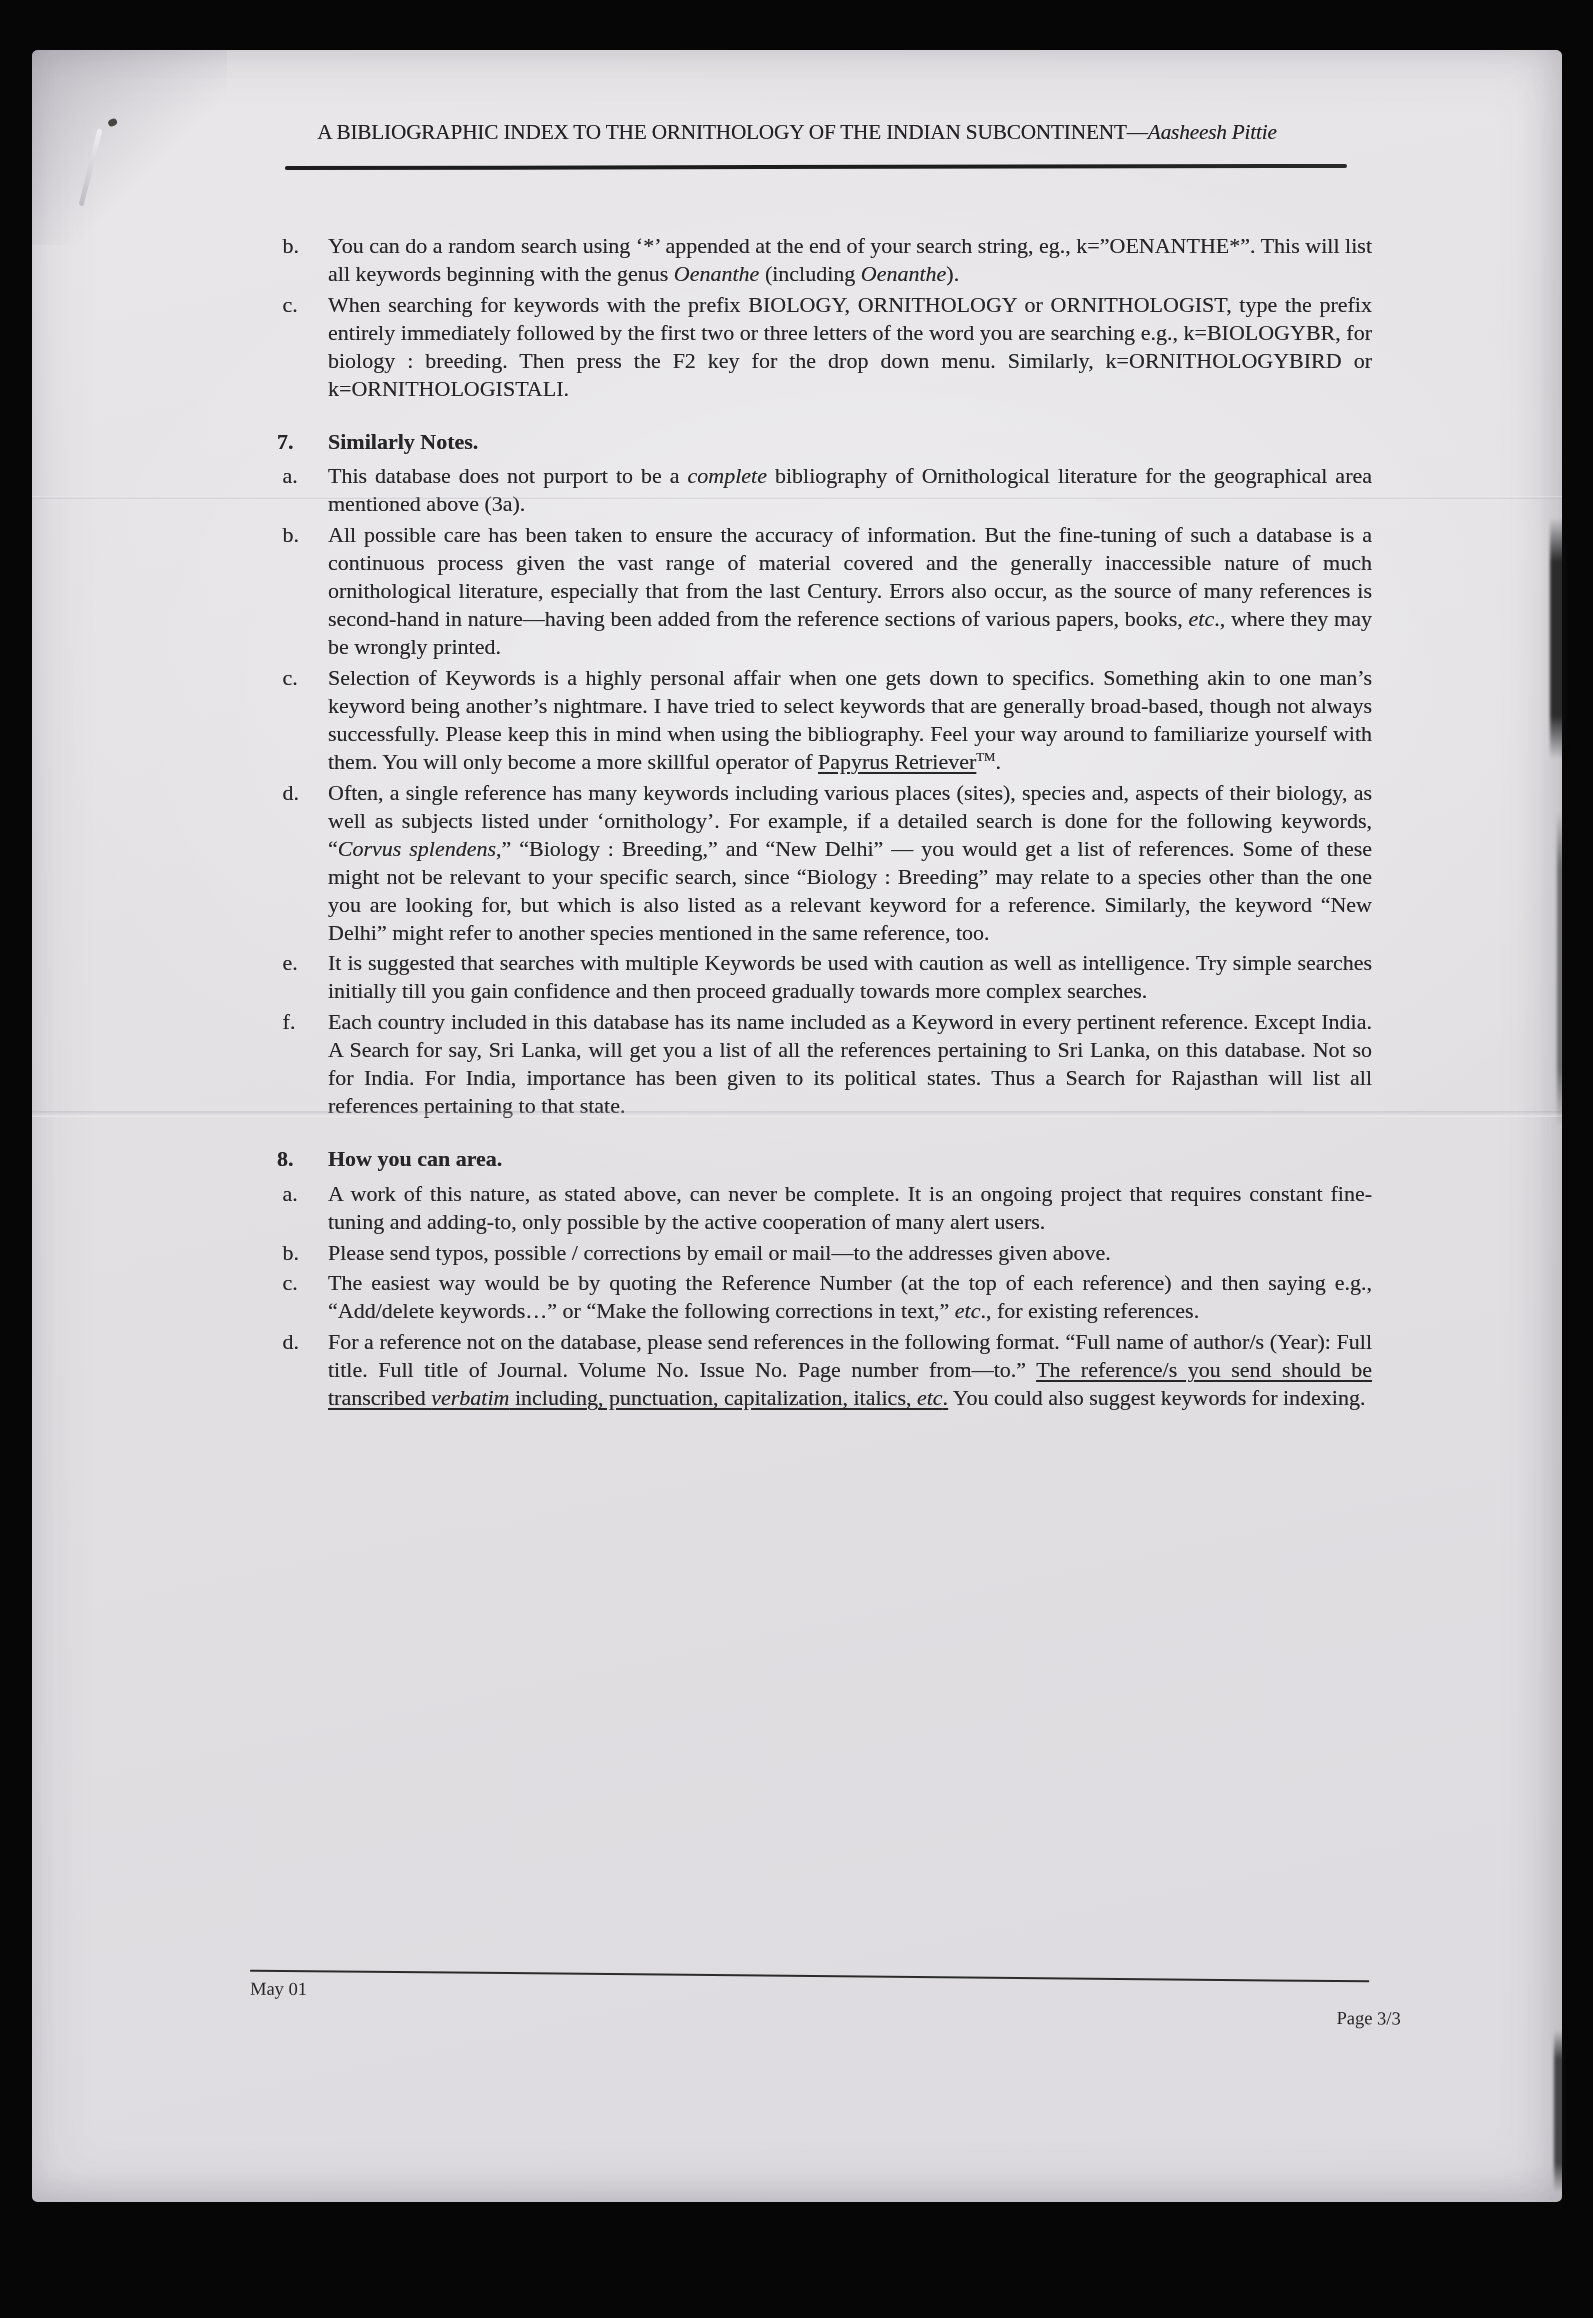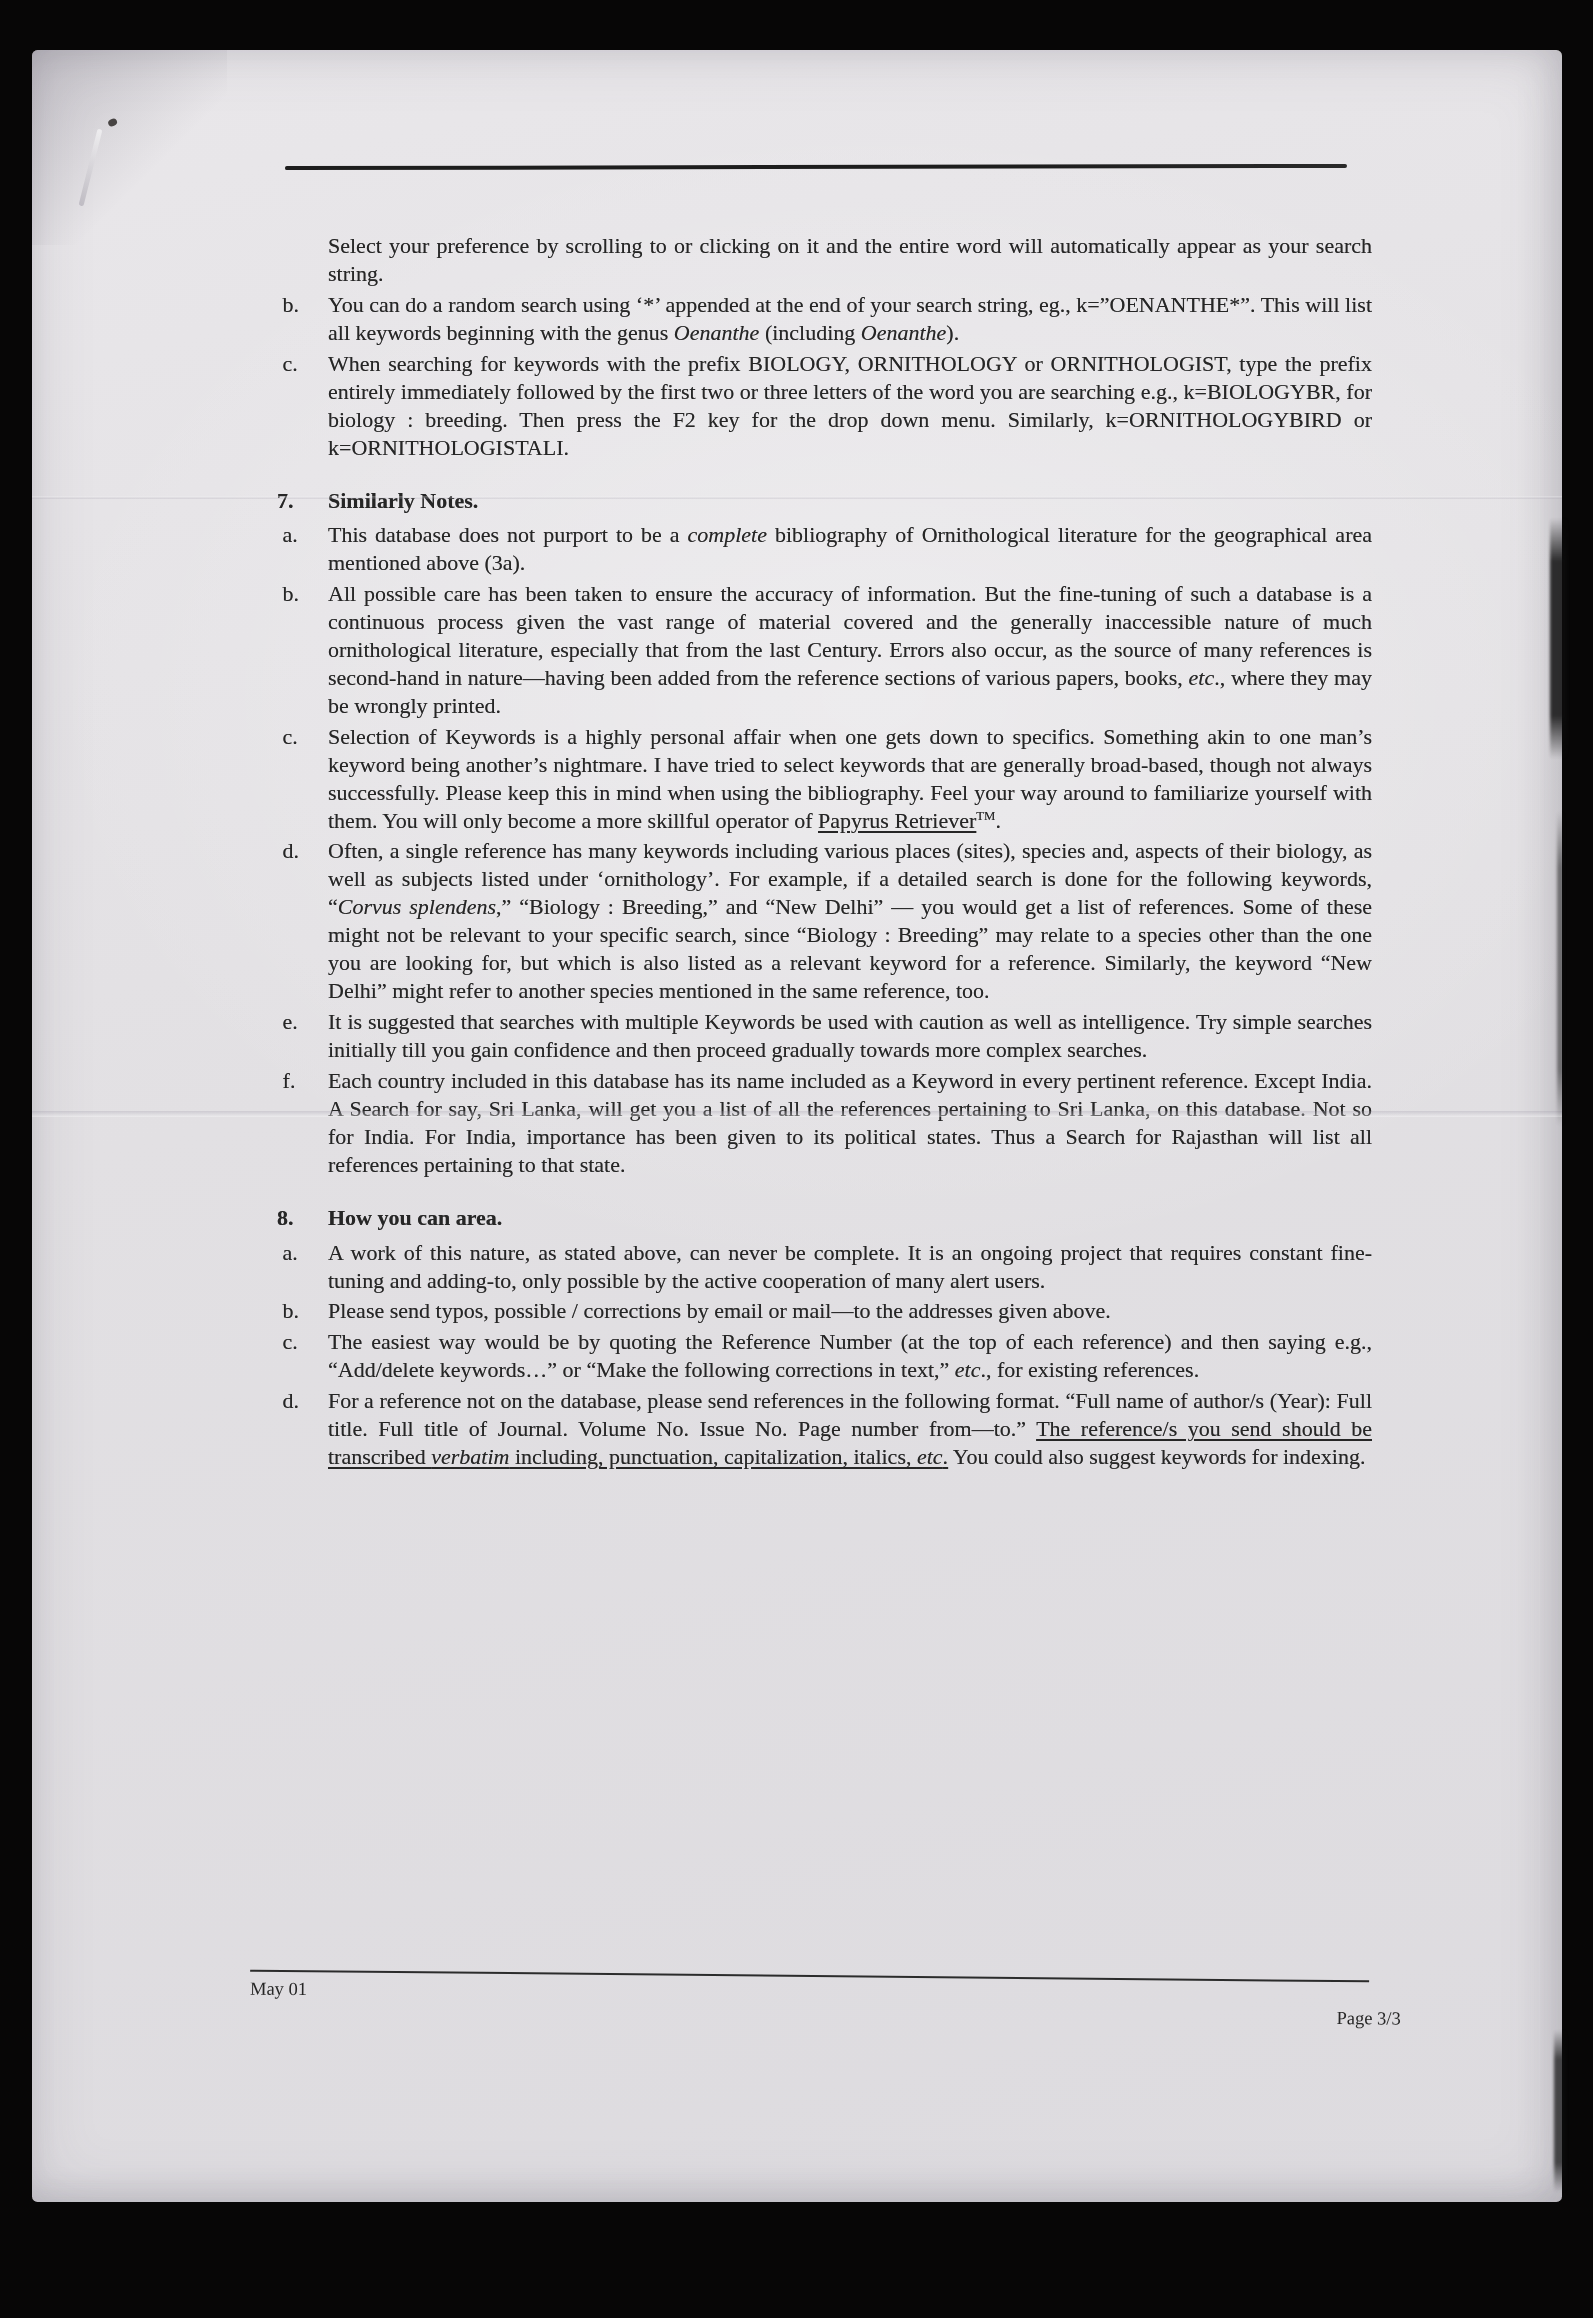--- a/index.html
+++ b/index.html
@@ -74,6 +74,7 @@
     <div class="staple-mark"></div>
     <div class="staple-crease"></div>
 
+    <div class="doc-header"><span>A BIBLIOGRAPHIC INDEX TO THE ORNITHOLOGY OF THE INDIAN SUBCONTINENT</span><span>—</span><span class="author">Aasheesh Pittie</span></div>
     <div class="header-rule"></div>
 
     <div class="content">

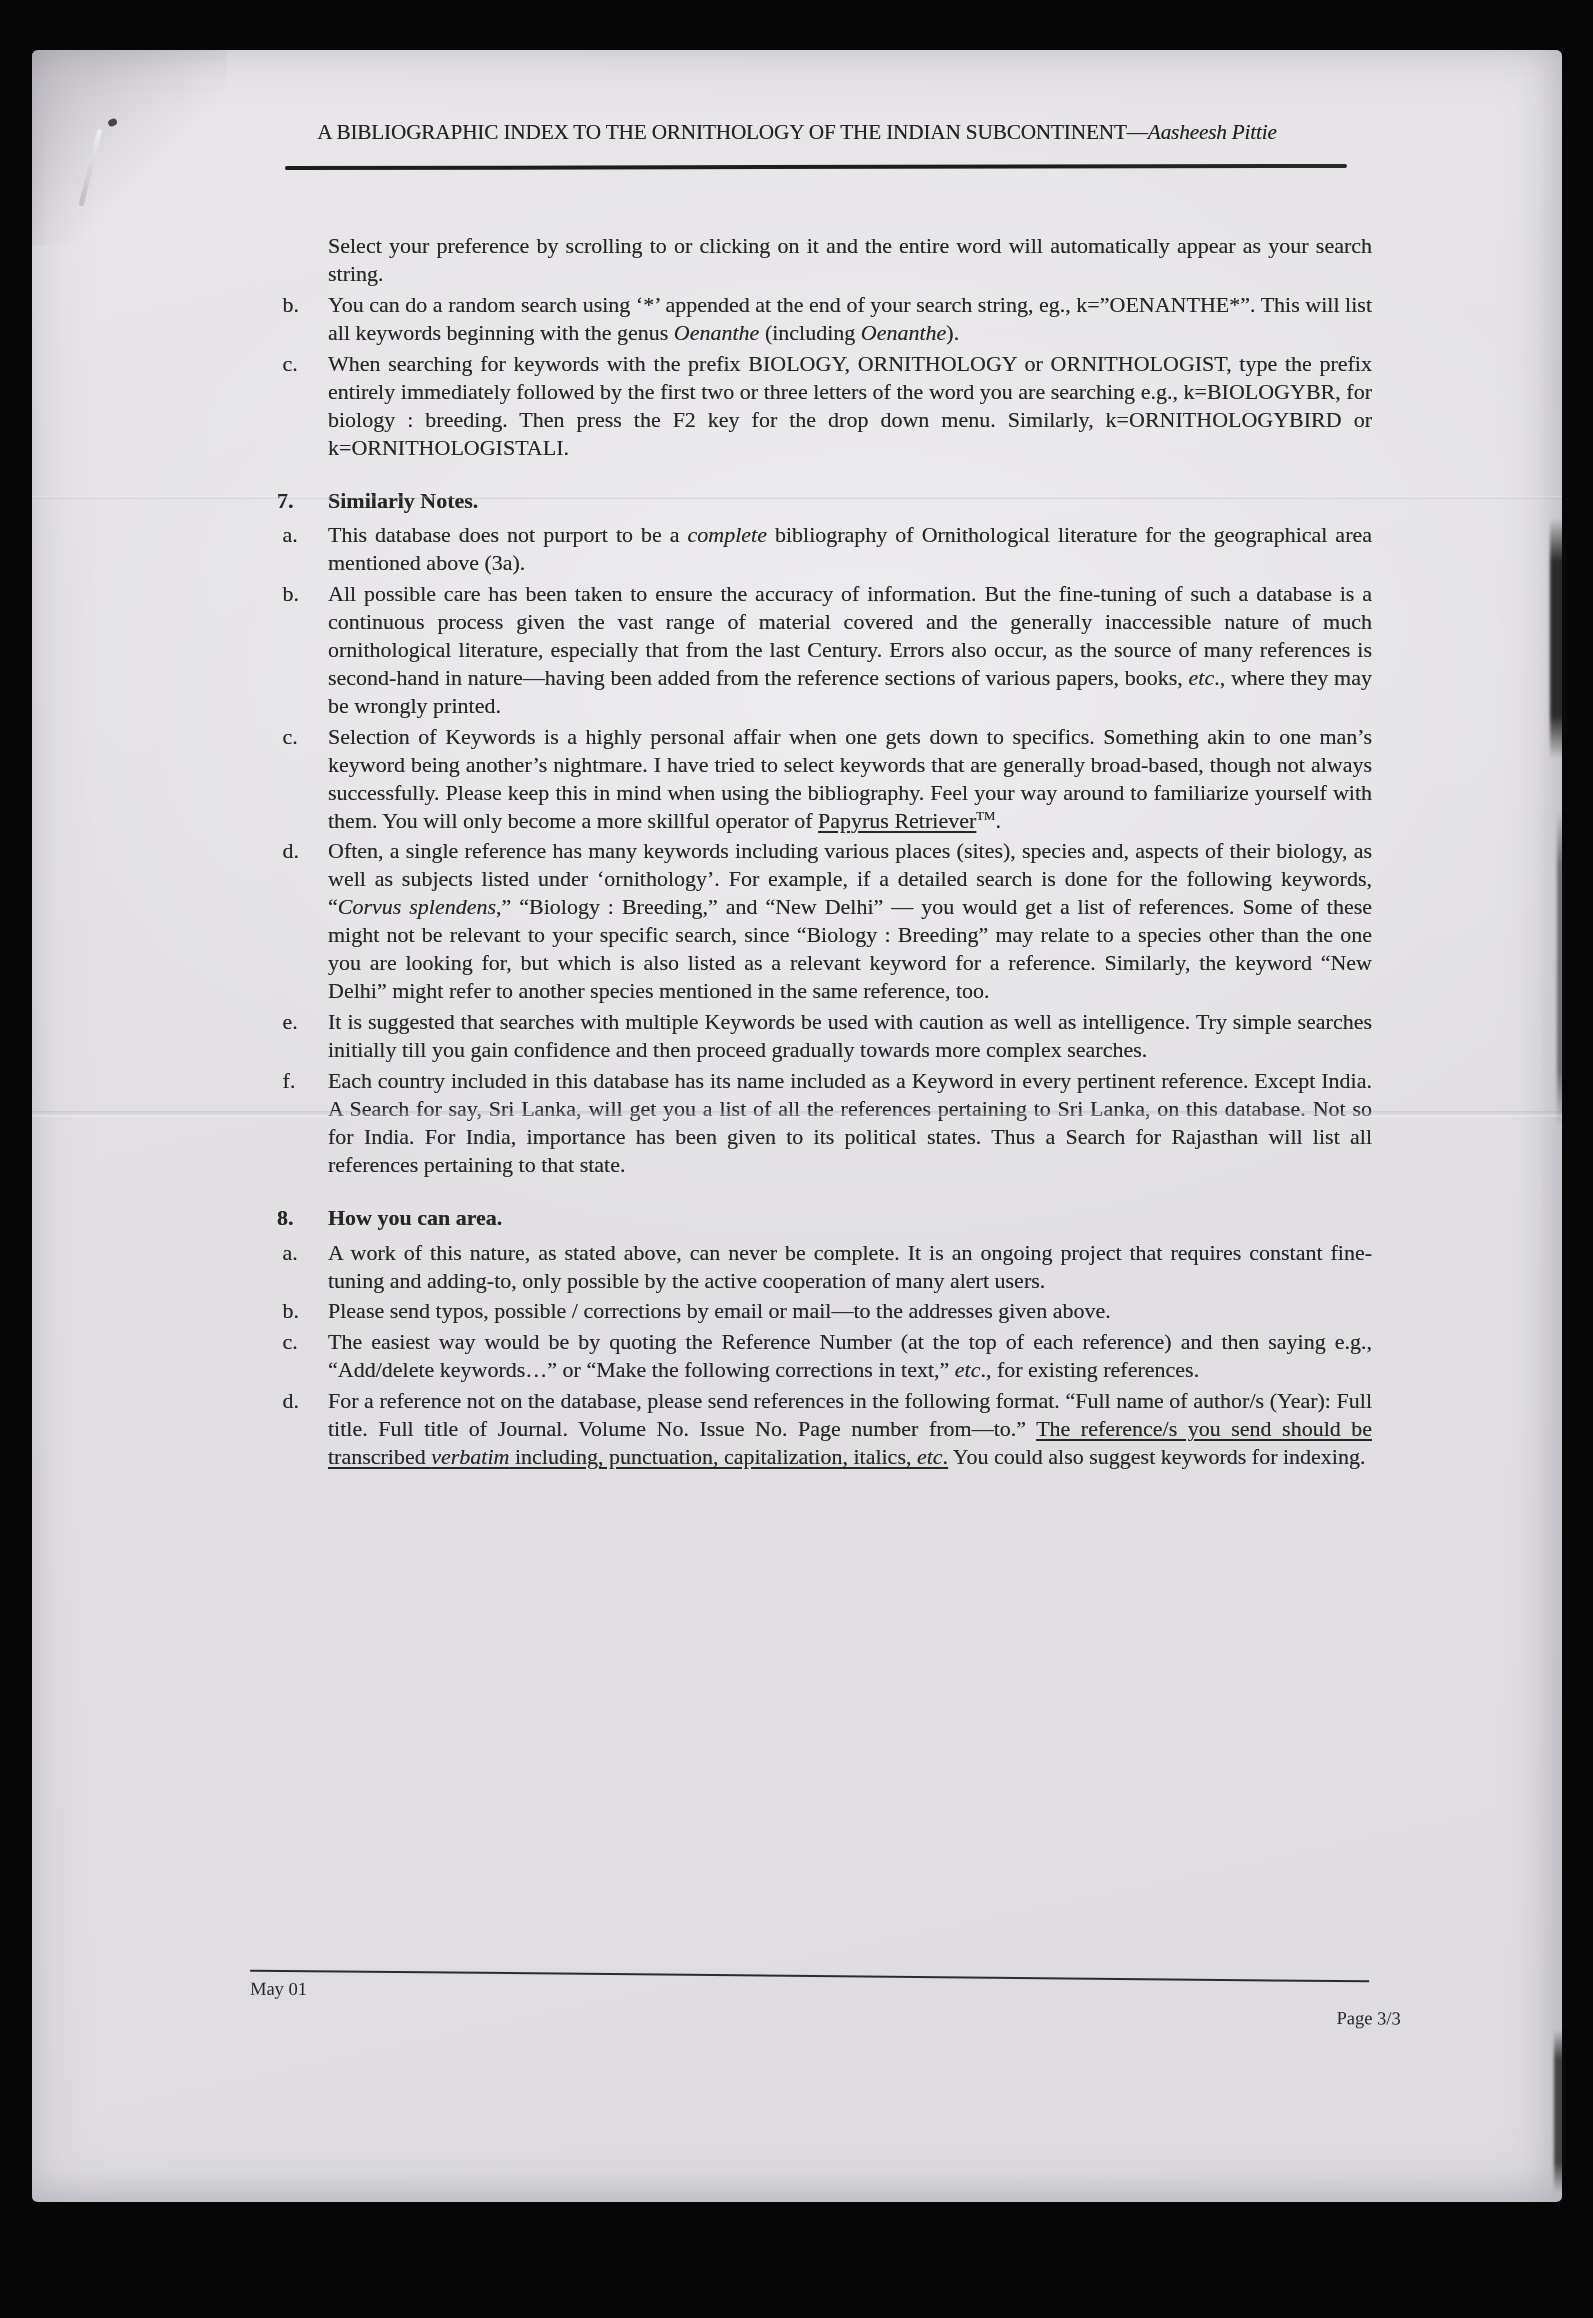--- a/index.html
+++ b/index.html
@@ -79,10 +79,6 @@
 
     <div class="content">
         <div class="item">
-          <div class="item-label"></div>
-          <div class="item-text"><span>Select your preference by scrolling to or clicking on it and the entire word will automatically appear as your search string.</span></div>
-        </div>
-        <div class="item">
           <div class="item-label">b.</div>
           <div class="item-text"><span>You can do a random search using ‘*’ appended at the end of your search string, eg., k=”OENANTHE*”. This will list all keywords beginning with the genus </span><span class="it ">Oenanthe</span><span> (including </span><span class="it ">Oenanthe</span><span>).</span></div>
         </div>

